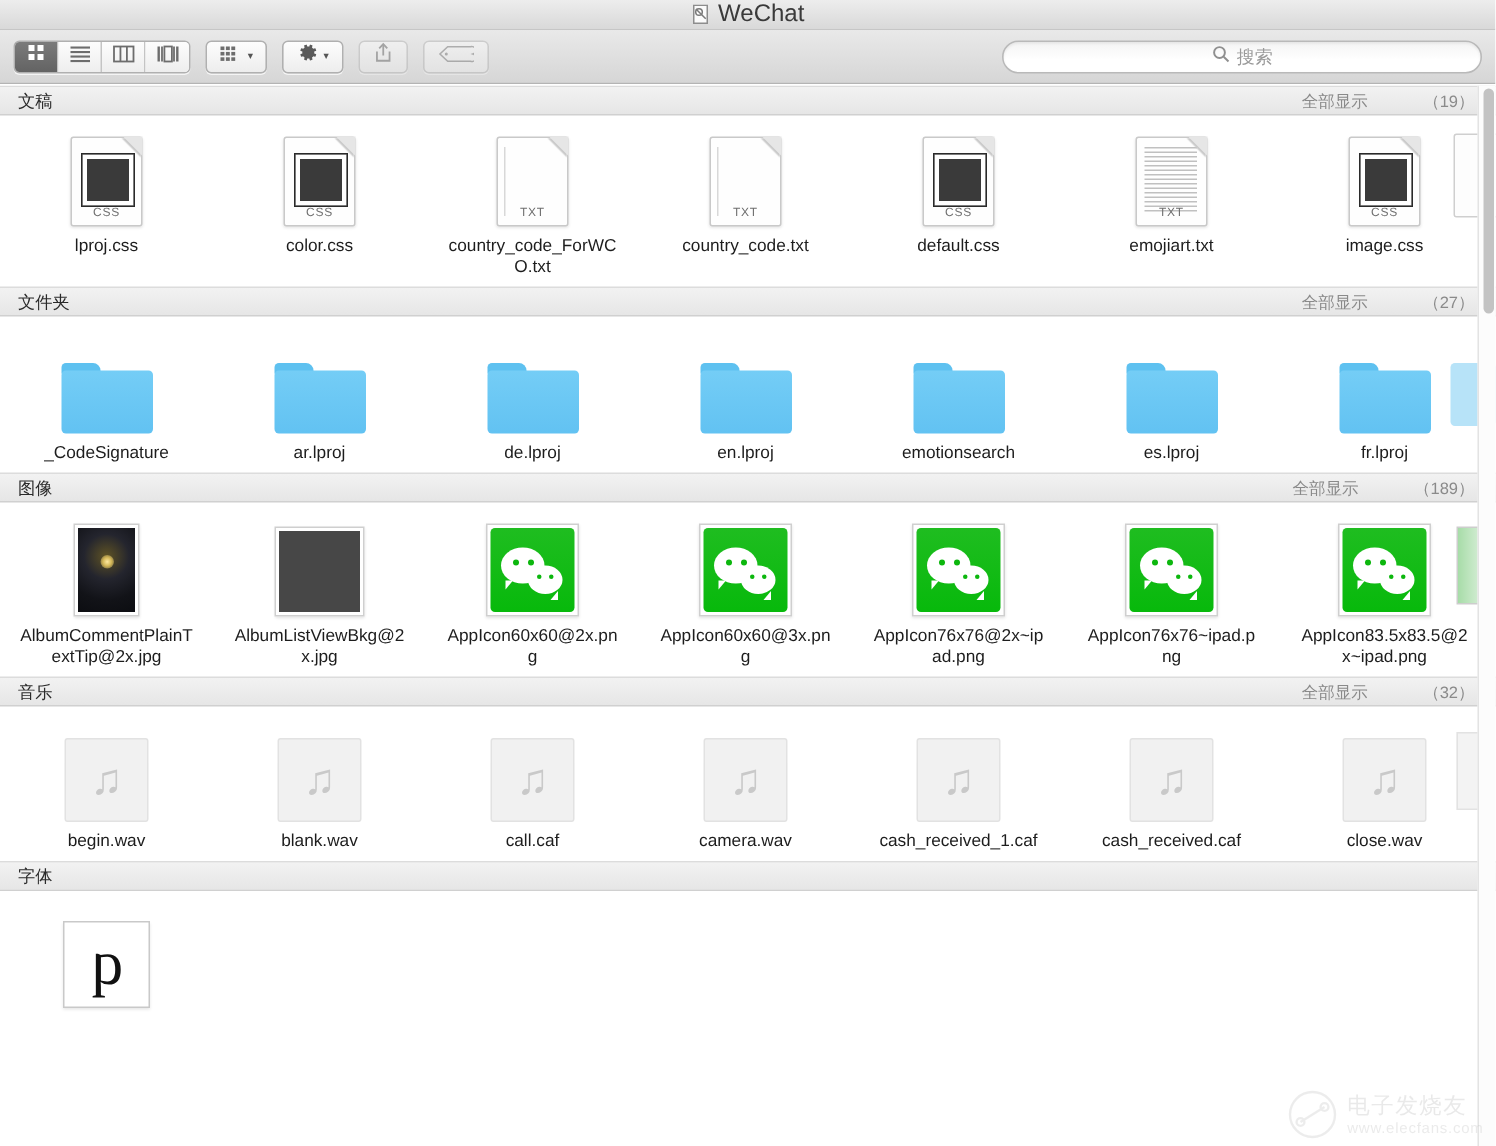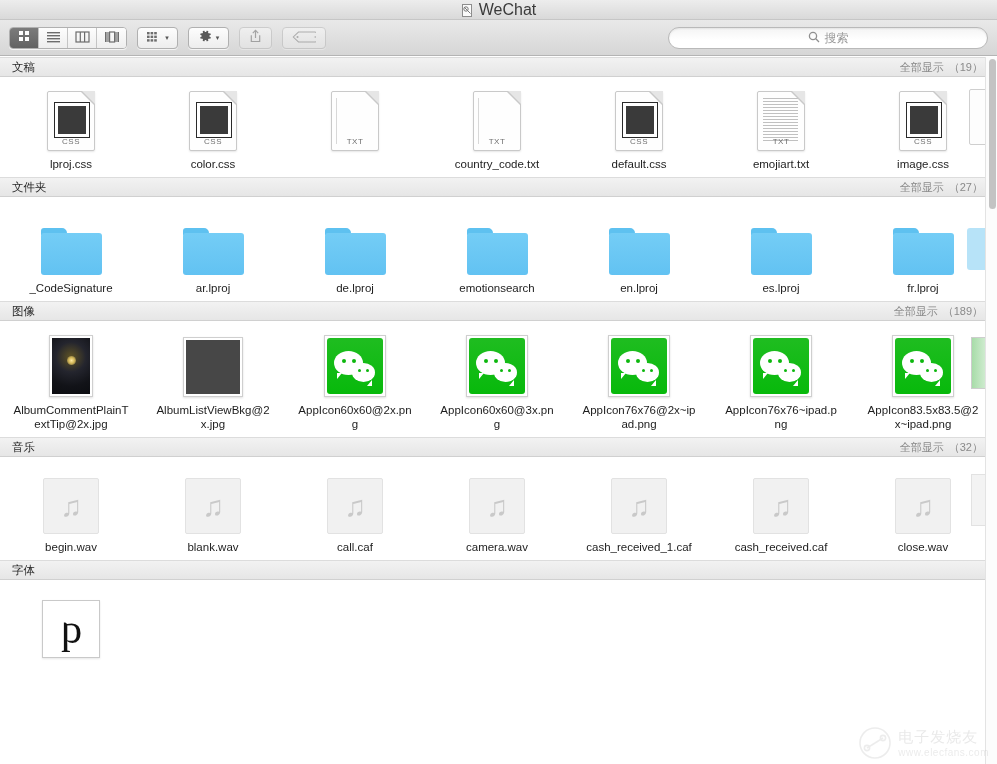--- a/index.html
+++ b/index.html
@@ -107,7 +107,7 @@
     display: flex; align-items: flex-start; gap: 5px;
   }
   .showall { font-size: 11px; color: #8a8a8a; }
-  .count   { font-size: 11px; color: #8a8a8a; }
+  .count   { font-size: 11px; color: #8a8a8a; margin-left: 32px; }
 
   .row {
     display: flex;

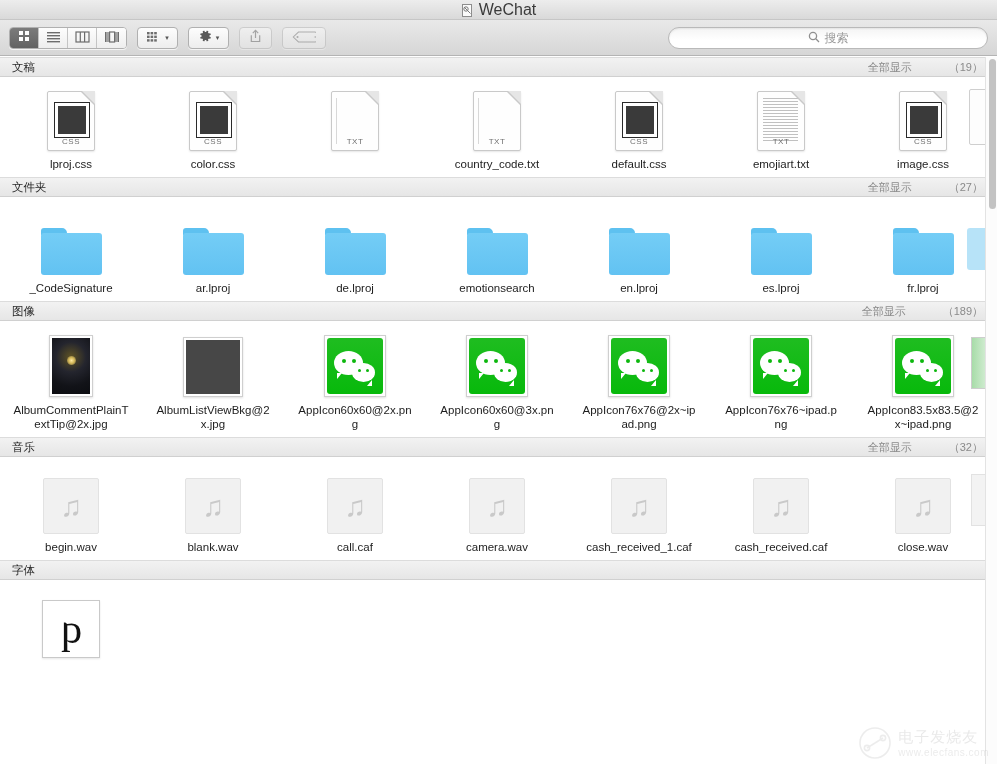--- a/index.html
+++ b/index.html
@@ -457,6 +457,7 @@
             <div class="kind">TXT</div>
           </div>
       </div>
+      <div class="label">country_code_ForWCO.txt</div>
     </div>
     <div class="cell">
       <div class="icon-box">

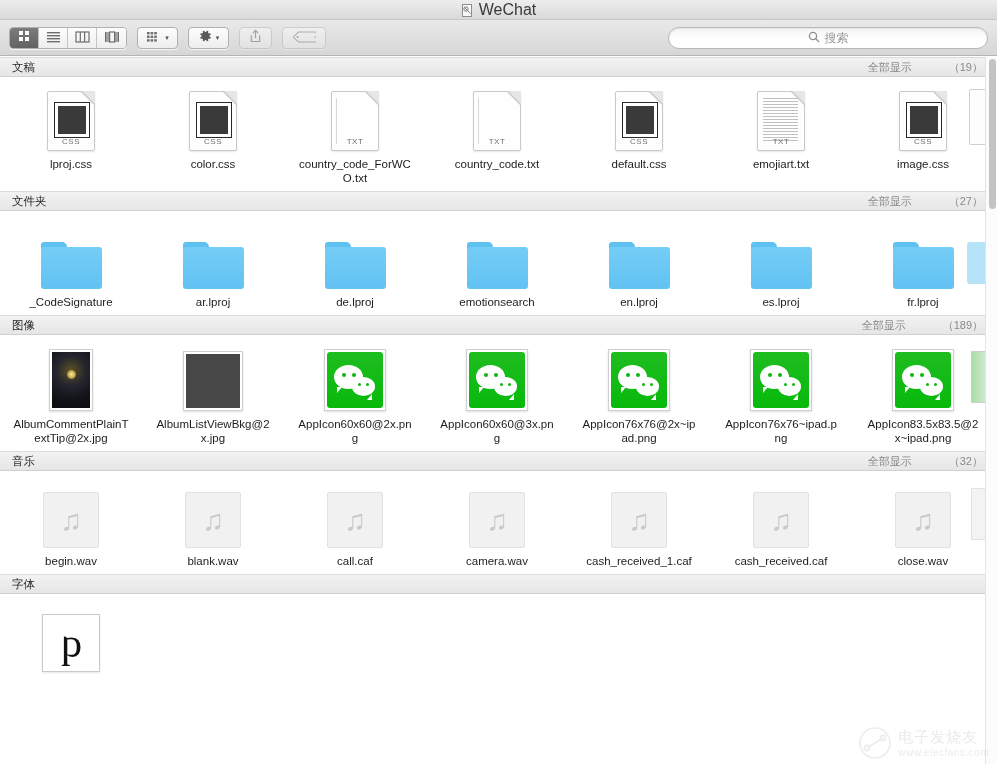--- a/index.html
+++ b/index.html
@@ -557,7 +557,7 @@
             <div class="body"></div>
           </div>
         </div>
-      <div class="label">emotionsearch</div>
+      <div class="label">en.lproj</div>
     </div>
     <div class="cell">
       <div class="icon-box">
@@ -566,7 +566,7 @@
             <div class="body"></div>
           </div>
         </div>
-      <div class="label">en.lproj</div>
+      <div class="label">emotionsearch</div>
     </div>
     <div class="cell">
       <div class="icon-box">

